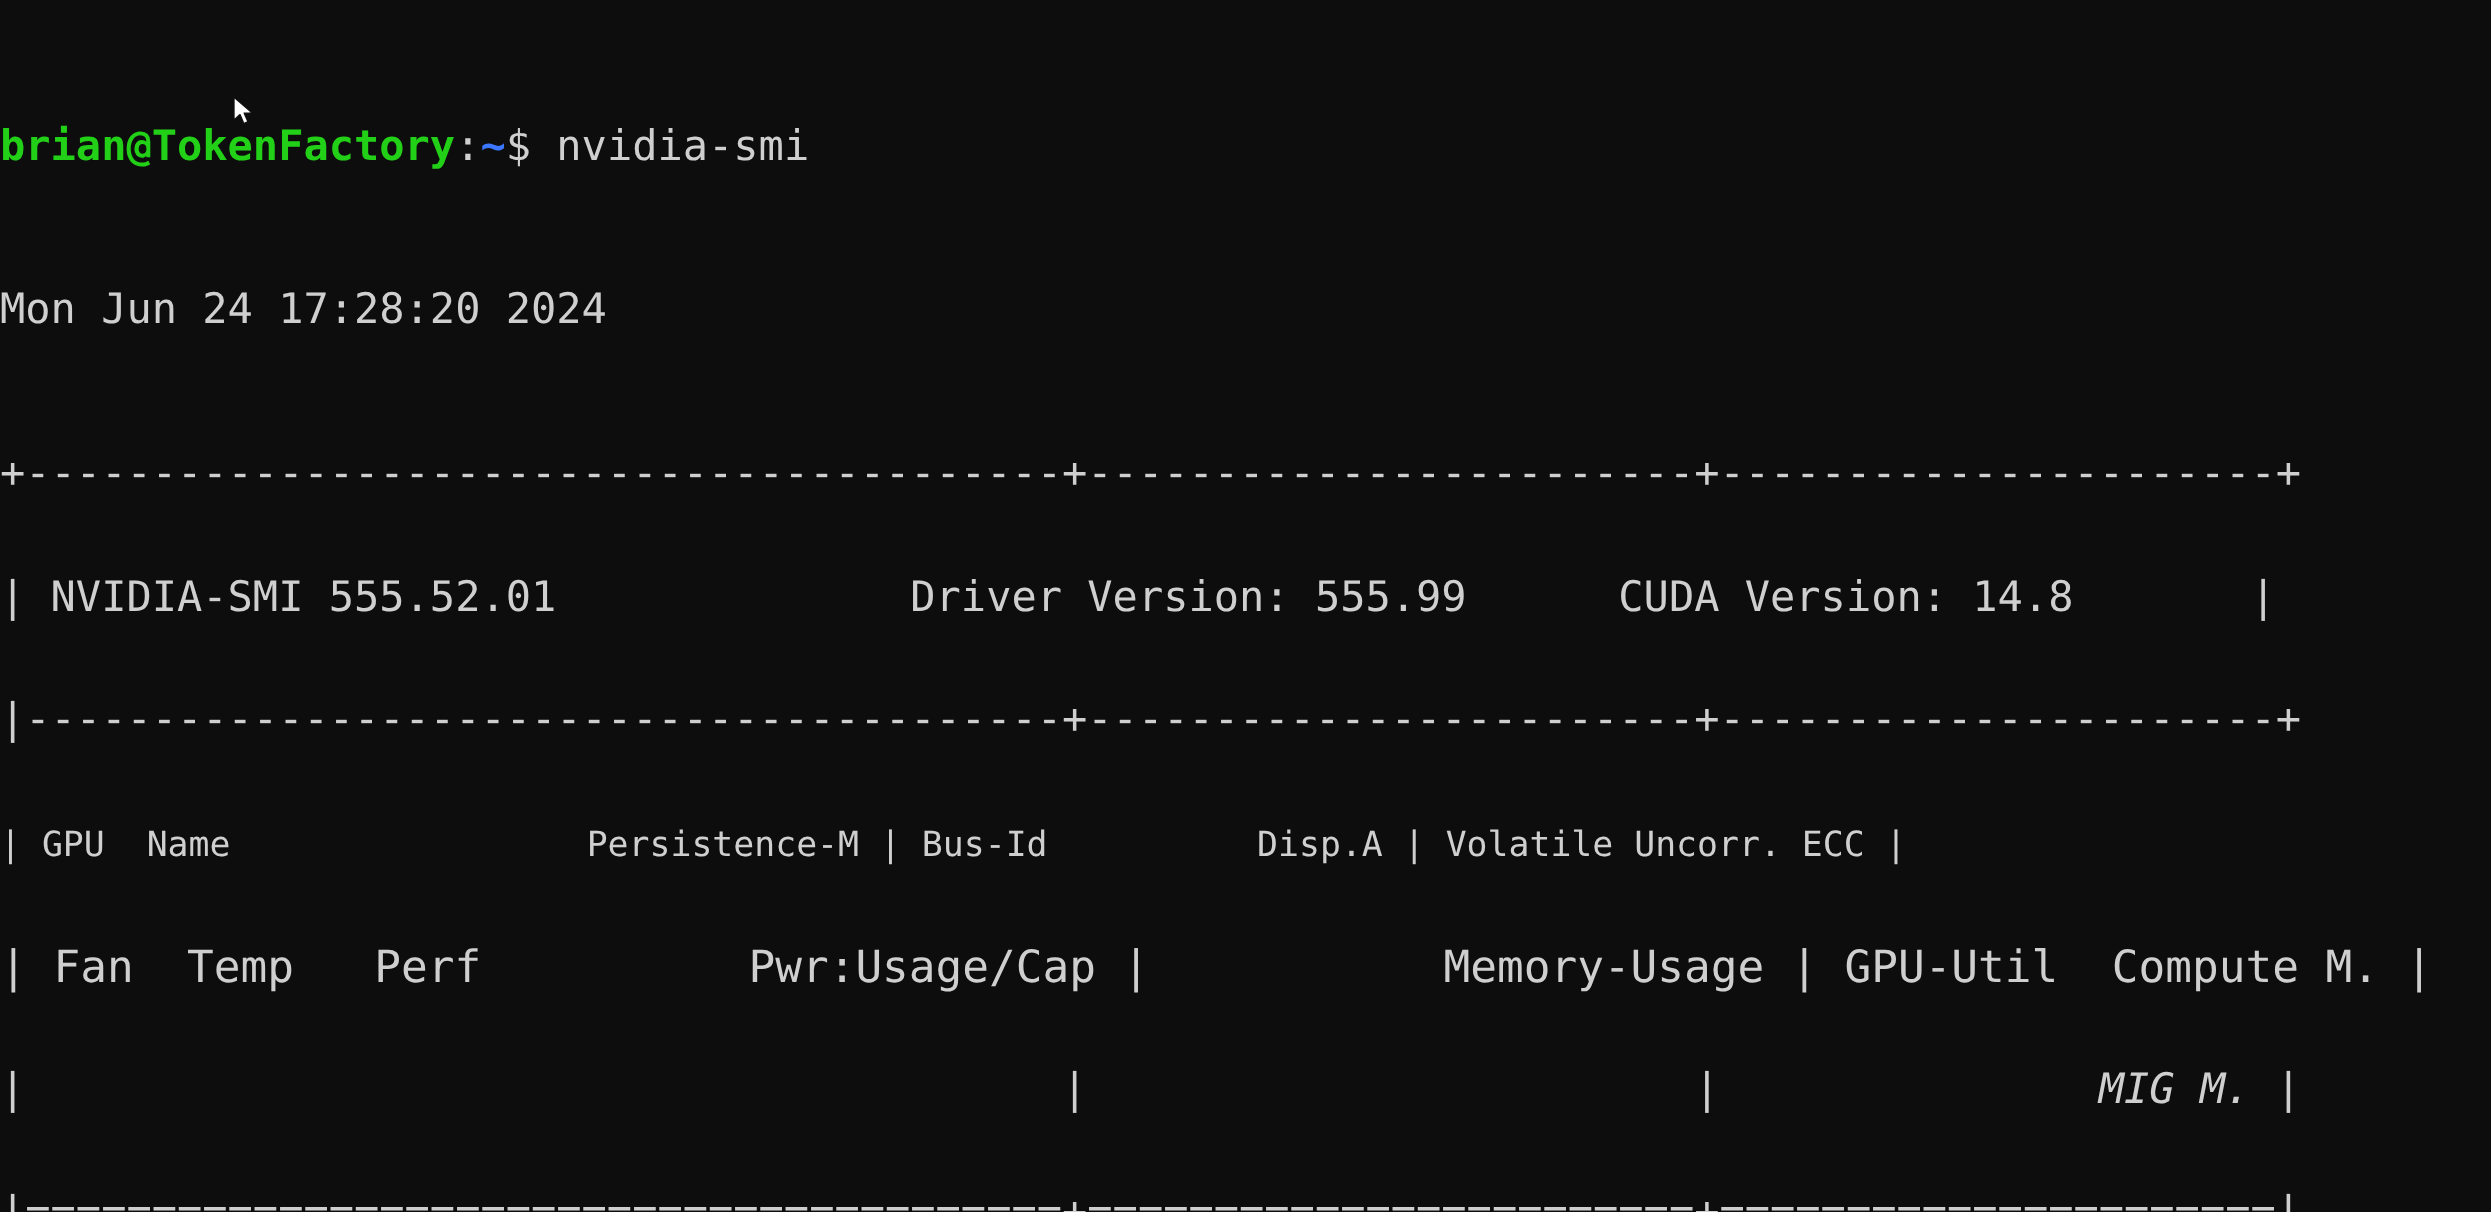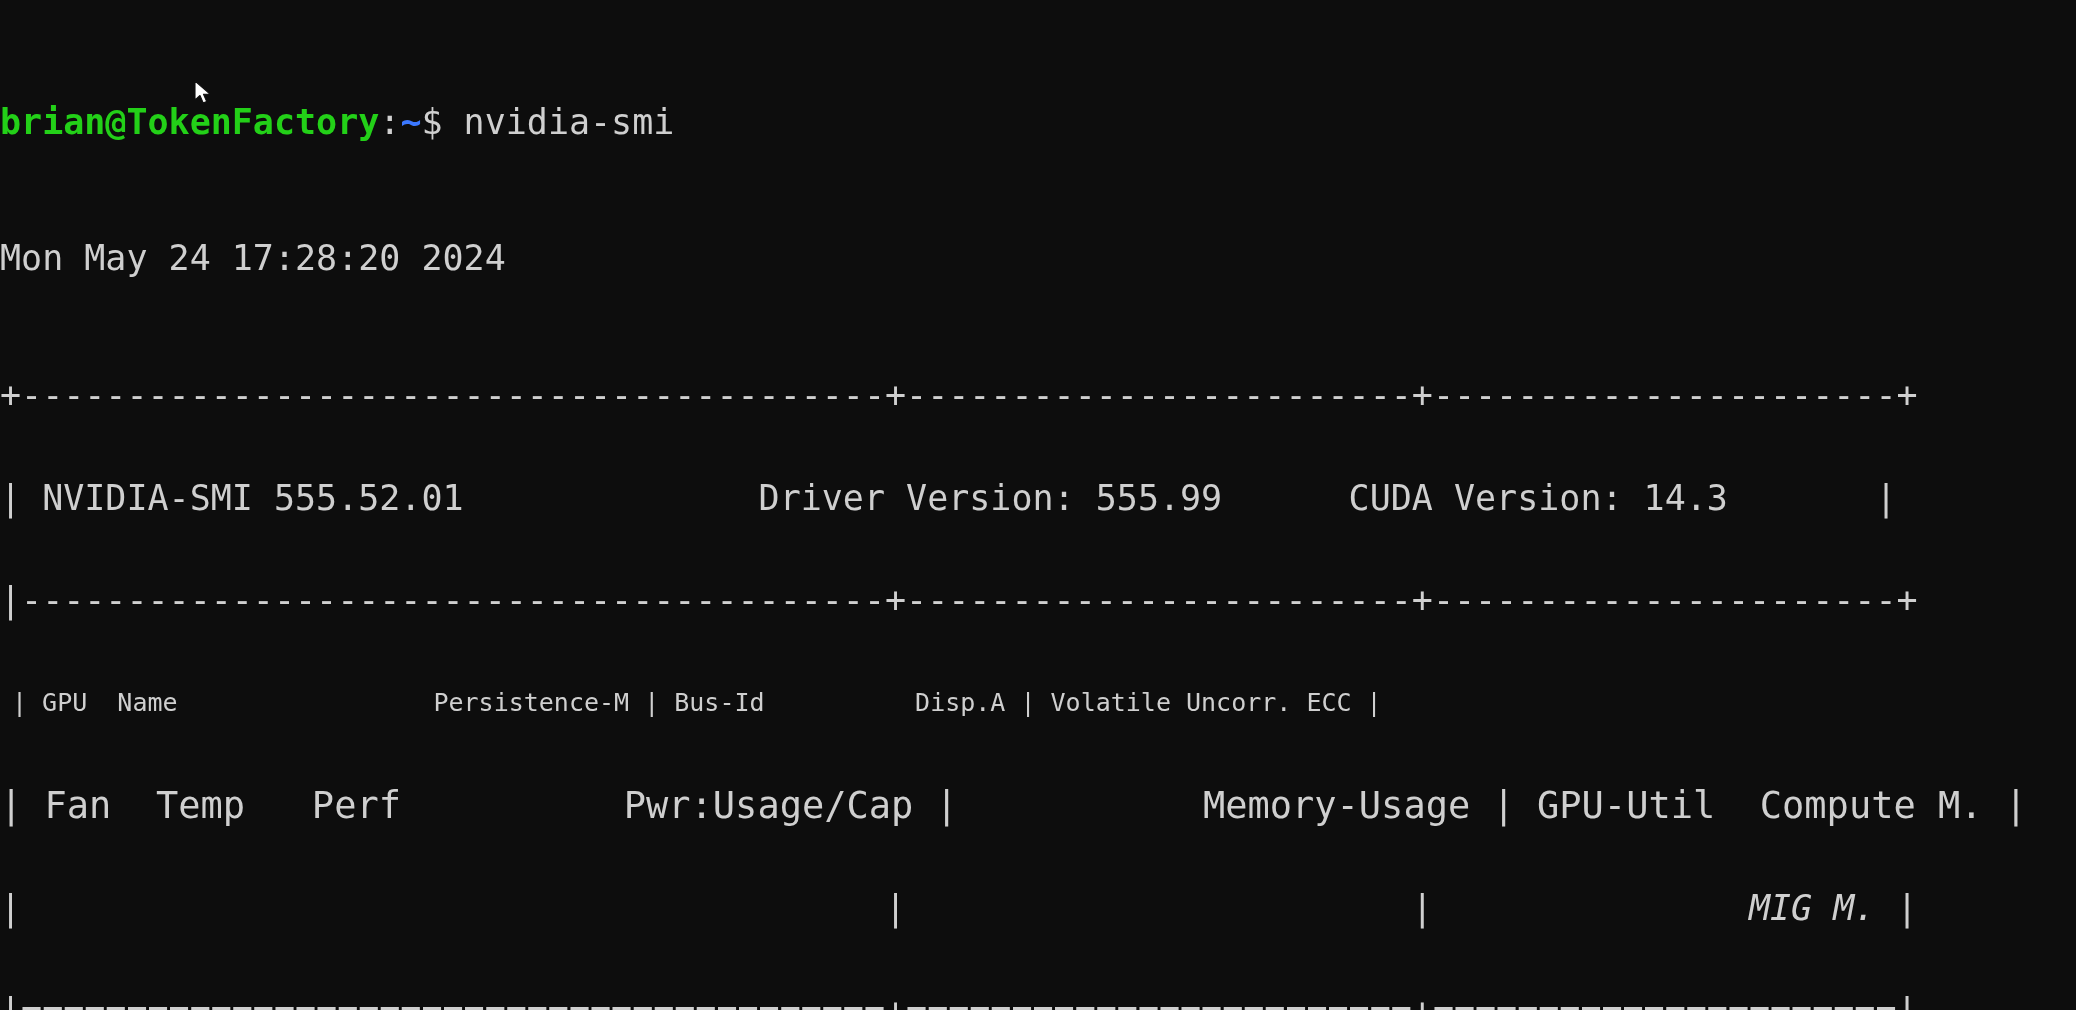--- a/index.html
+++ b/index.html
@@ -58,7 +58,7 @@
 
     <div class="line" style="font-size: 35.016px;"><span class="user">brian@TokenFactory</span><span class="colon">:</span><span class="path">~</span><span class="dollar">$</span><span class="cmd"> nvidia-smi</span></div>
 
-    <div class="line out" style="font-size: 35.016px;">Mon May 24 17:28:20 2024</div>
+    <div class="line out" style="font-size: 35.016px;">Mon Jun 24 17:28:20 2024</div>
 
     <div class="line out" style="font-size: 35.016px;">+-----------------------------------------+------------------------+----------------------+</div>
     <div class="line out" style="font-size: 35.016px;">| NVIDIA-SMI 555.52.01              Driver Version: 555.99      CUDA Version: 14.3       |</div>

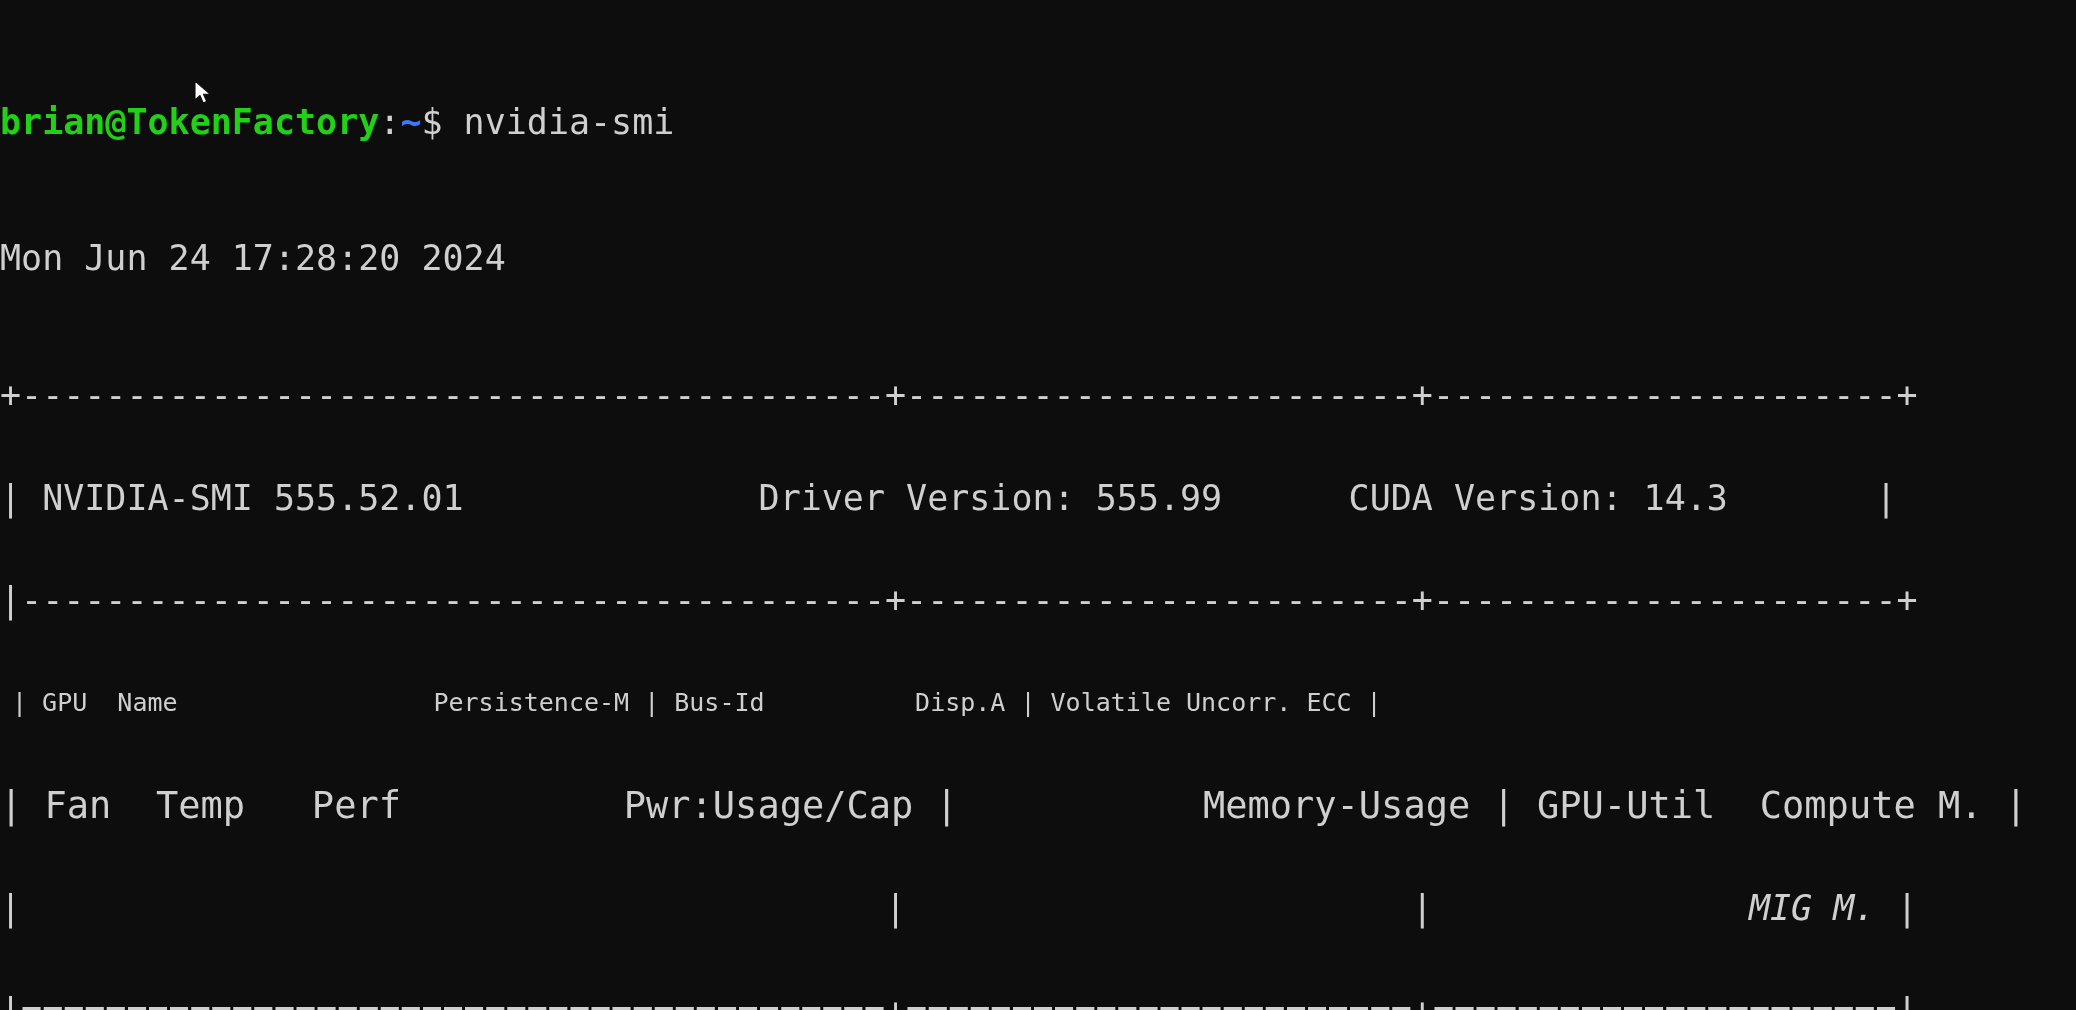--- a/index.html
+++ b/index.html
@@ -61,7 +61,7 @@
     <div class="line out" style="font-size: 35.016px;">Mon Jun 24 17:28:20 2024</div>
 
     <div class="line out" style="font-size: 35.016px;">+-----------------------------------------+------------------------+----------------------+</div>
-    <div class="line out" style="font-size: 35.016px;">| NVIDIA-SMI 555.52.01              Driver Version: 555.99      CUDA Version: 14.3       |</div>
+    <div class="line out" style="font-size: 35.016px;">| NVIDIA-SMI 555.52.01              Driver Version: 555.99      CUDA Version: 14.8       |</div>
     <div class="line out" style="font-size: 35.016px;">|-----------------------------------------+------------------------+----------------------+</div>
     <div class="line out" style="font-size: 25px; padding-left: 12px;">| GPU  Name                 Persistence-M | Bus-Id          Disp.A | Volatile Uncorr. ECC |</div>
     <div class="line out" style="font-size: 37px;">| Fan  Temp   Perf          Pwr:Usage/Cap |           Memory-Usage | GPU-Util  Compute M. |</div>

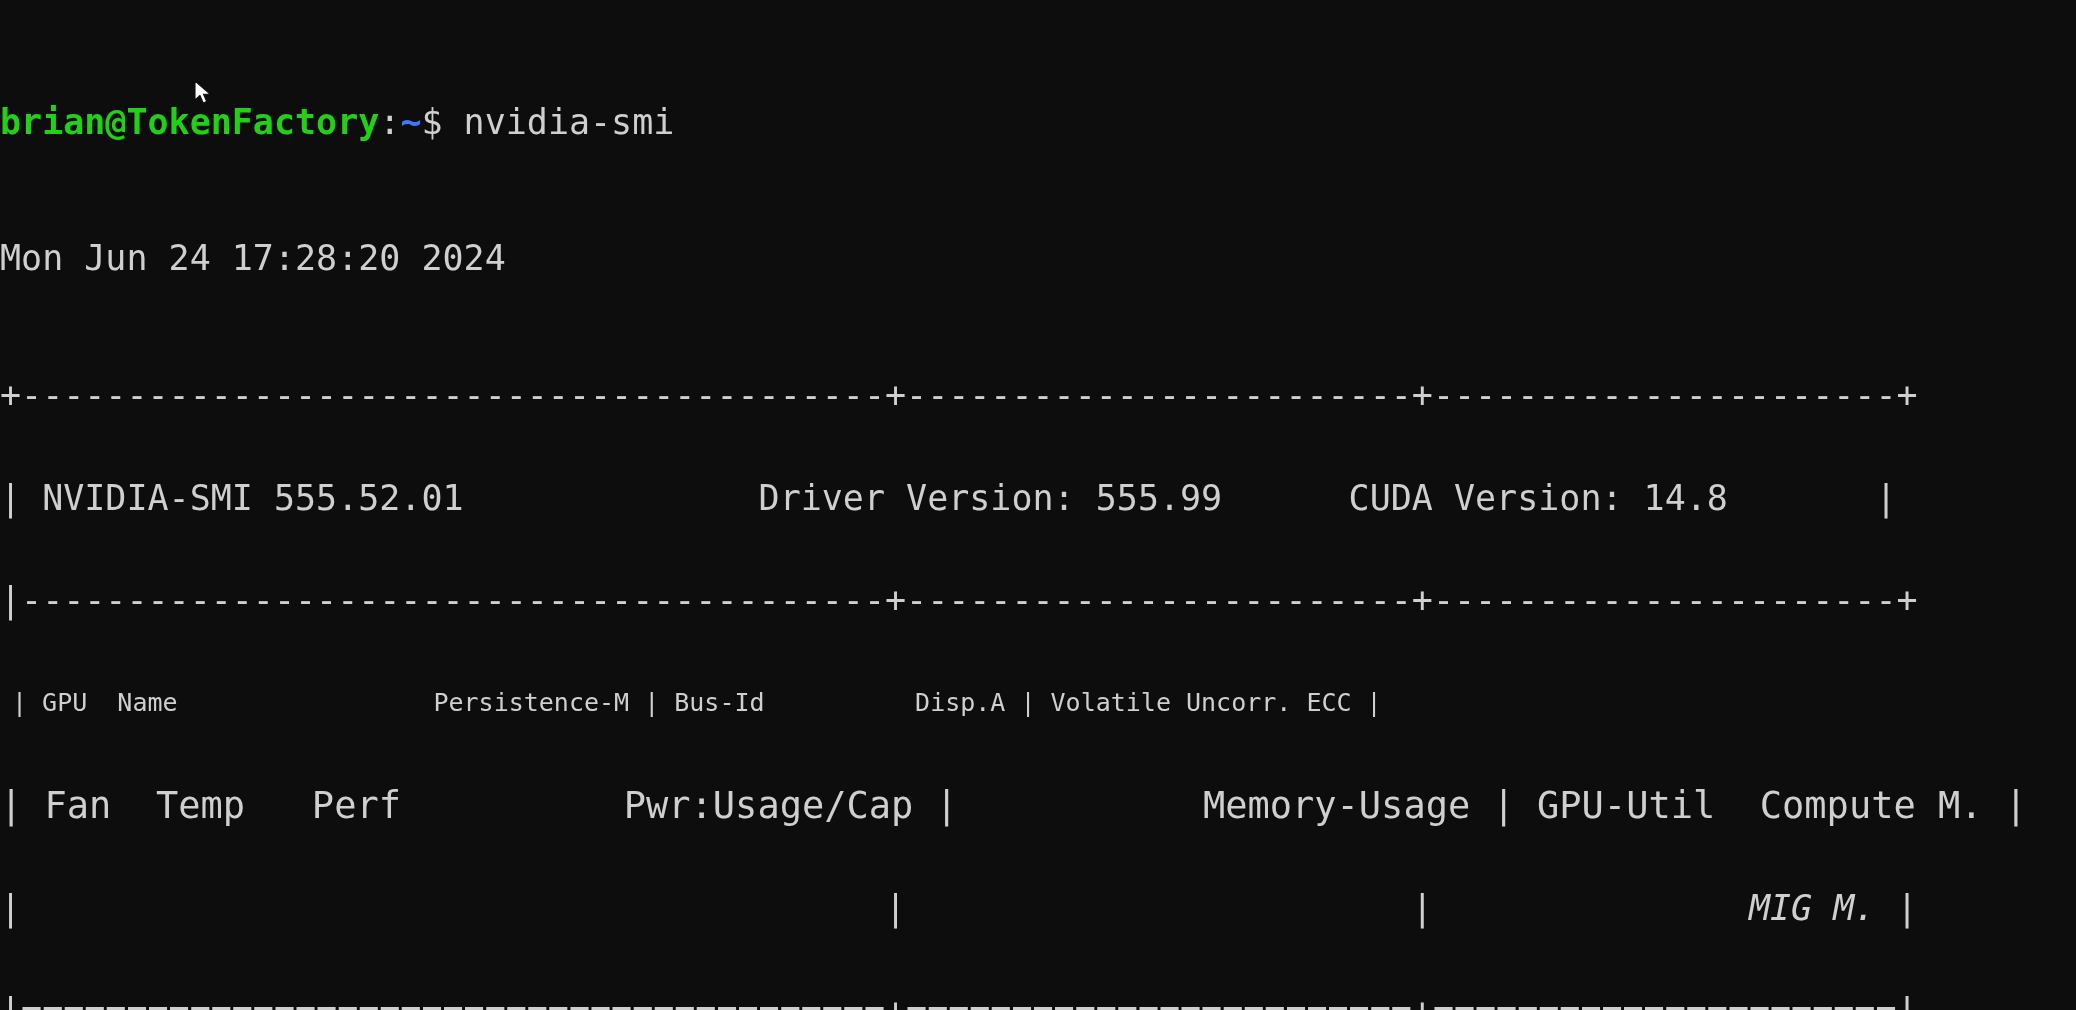--- a/index.html
+++ b/index.html
@@ -63,7 +63,7 @@
     <div class="line out" style="font-size: 35.016px;">+-----------------------------------------+------------------------+----------------------+</div>
     <div class="line out" style="font-size: 35.016px;">| NVIDIA-SMI 555.52.01              Driver Version: 555.99      CUDA Version: 14.8       |</div>
     <div class="line out" style="font-size: 35.016px;">|-----------------------------------------+------------------------+----------------------+</div>
-    <div class="line out" style="font-size: 25px; padding-left: 12px;">| GPU  Name                 Persistence-M | Bus-Id          Disp.A | Volatile Uncorr. ECC |</div>
+    <div class="line out" style="font-size: 29px;">| GPU  Name                 Persistence-M | Bus-Id          Disp.A | Volatile Uncorr. ECC |</div>
     <div class="line out" style="font-size: 37px;">| Fan  Temp   Perf          Pwr:Usage/Cap |           Memory-Usage | GPU-Util  Compute M. |</div>
     <div class="line out" style="font-size: 35.016px; font-style: italic;">|                                         |                        |               MIG M. |</div>
     <div class="line out" style="font-size: 35.016px;">|=========================================+========================+======================|</div>

